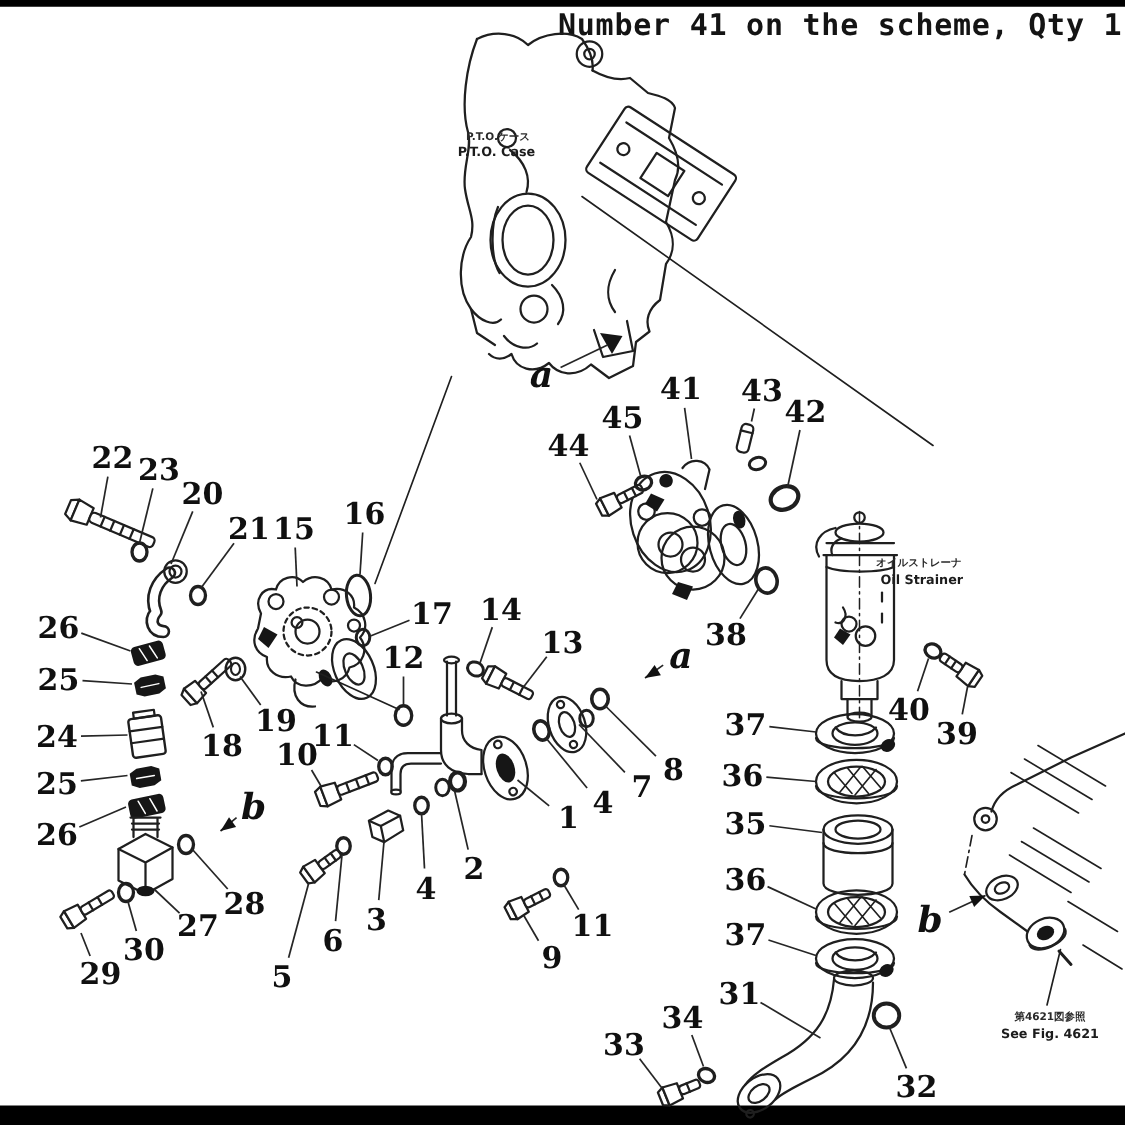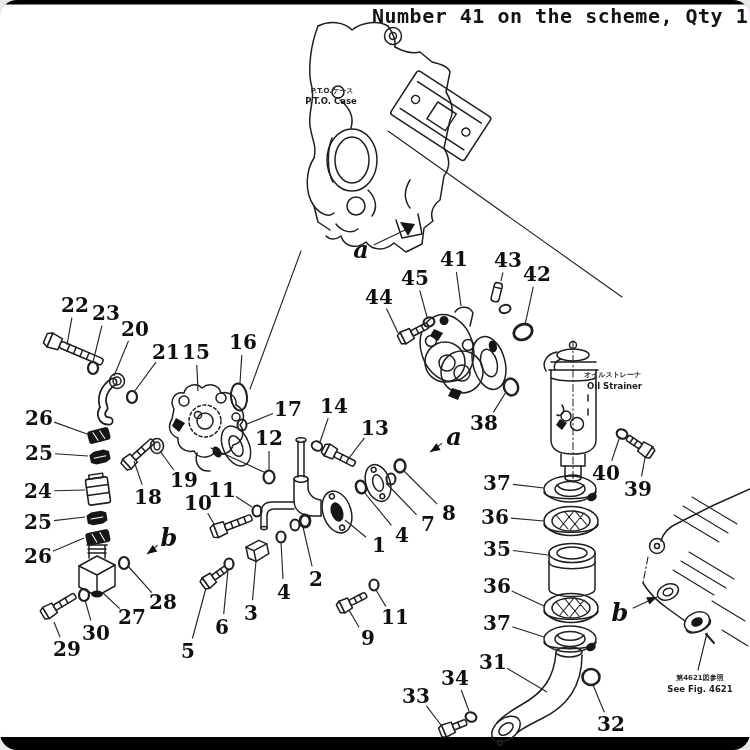--- a/index.html
+++ b/index.html
@@ -3,7 +3,7 @@
 <meta charset="utf-8">
 <style>
   html,body{margin:0;padding:0;background:#e8e8e8;}
-  #stage{position:relative;width:750px;height:750px;background:#f0abfc;overflow:hidden;border-radius:17px;}
+  #stage{position:relative;width:750px;height:750px;background:#f0abfc;overflow:hidden;}
   svg{display:block;}
   text{stroke:none;}
   text.title{font:700 20px "DejaVu Sans Mono", monospace; fill:#141414; letter-spacing:.5px;}

